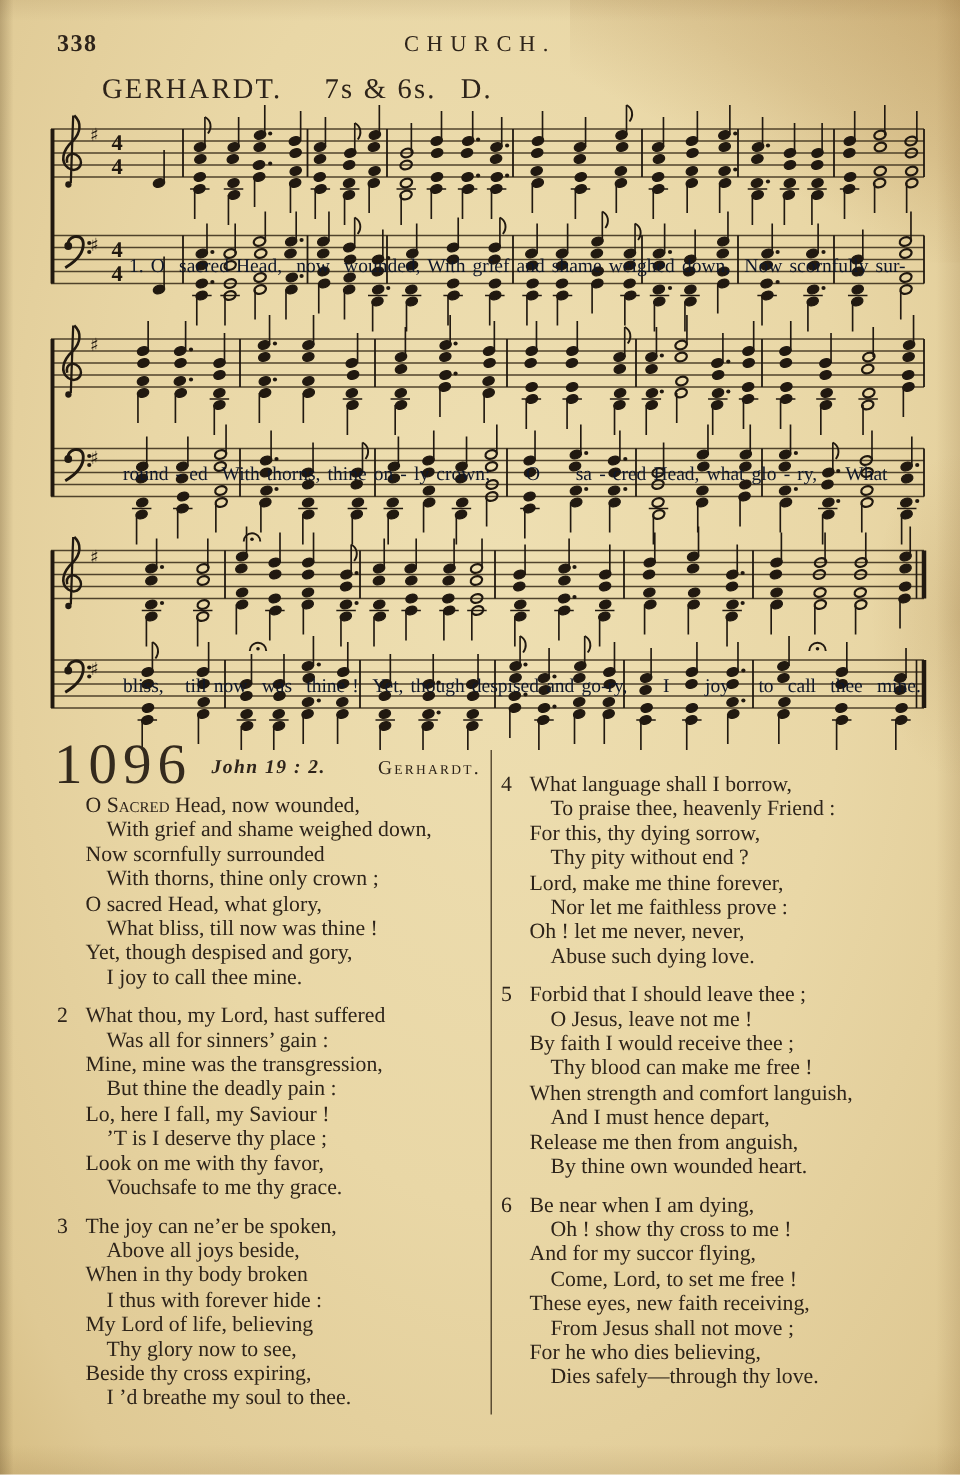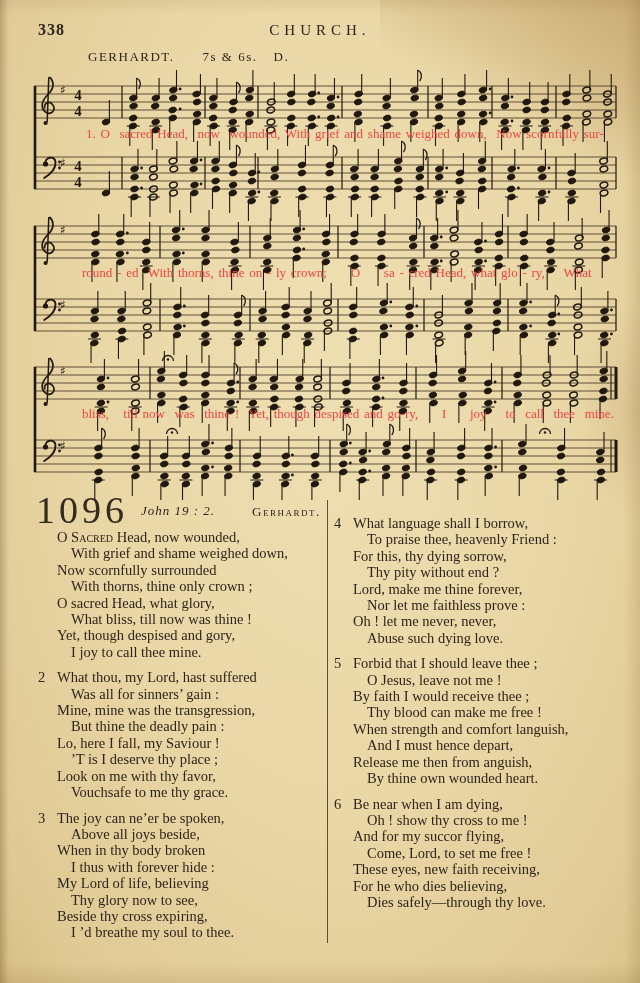--- a/index.html
+++ b/index.html
@@ -24,7 +24,7 @@
   }
   .pageno{position:absolute;left:38px;top:21px;font-size:16px;letter-spacing:1px;font-weight:bold;}
   .runhead{position:absolute;left:0;right:0;top:22px;text-align:center;font-size:15px;letter-spacing:5px;}
-  .tuneline{position:absolute;left:88px;top:49px;font-size:13px;letter-spacing:1.5px;white-space:pre;}
+  .tuneline{position:absolute;left:68px;top:49px;font-size:19px;letter-spacing:1.5px;white-space:pre;}
   .tuneline .gap1{margin-left:28px;} .tuneline .gap2{margin-left:16px;}
   #music-svg{position:absolute;left:0;top:0;}
   .lyric{position:absolute;font-size:13px;white-space:pre;word-spacing:1.5px;color:#ef4444;}

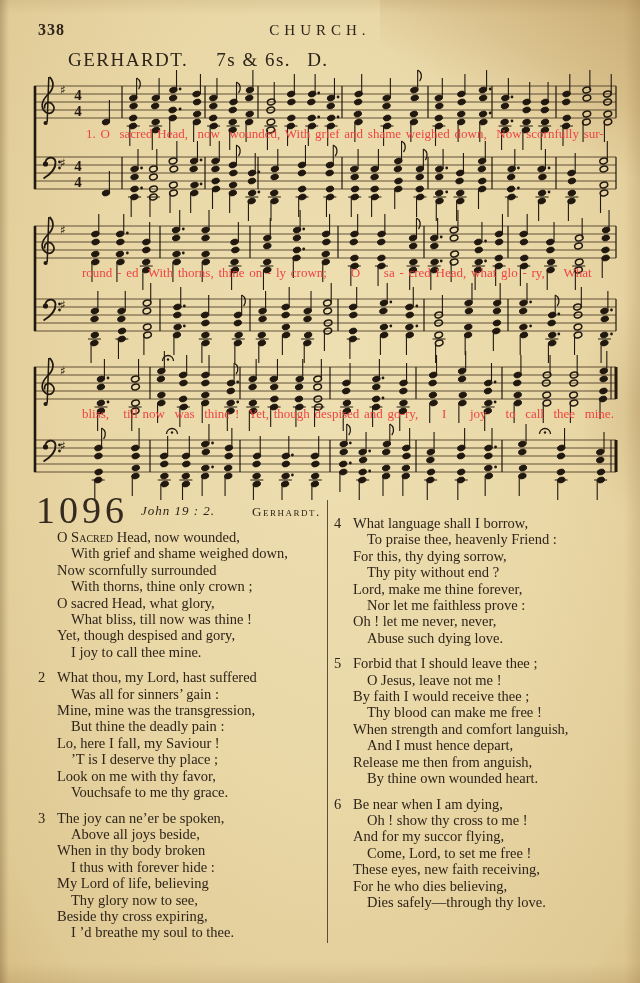--- a/index.html
+++ b/index.html
@@ -27,7 +27,7 @@
   .tuneline{position:absolute;left:68px;top:49px;font-size:19px;letter-spacing:1.5px;white-space:pre;}
   .tuneline .gap1{margin-left:28px;} .tuneline .gap2{margin-left:16px;}
   #music-svg{position:absolute;left:0;top:0;}
-  .lyric{position:absolute;font-size:13px;white-space:pre;word-spacing:1.5px;color:#ef4444;}
+  .lyric{position:absolute;font-size:13px;white-space:pre;word-spacing:1.5px;color:#0f172a;margin-top:43px;}
   .lyr1{left:86px;top:126px;width:534px;}
   .lyr2{left:82px;top:265px;width:536px;}
   .lyr3{left:82px;top:406px;width:536px;}

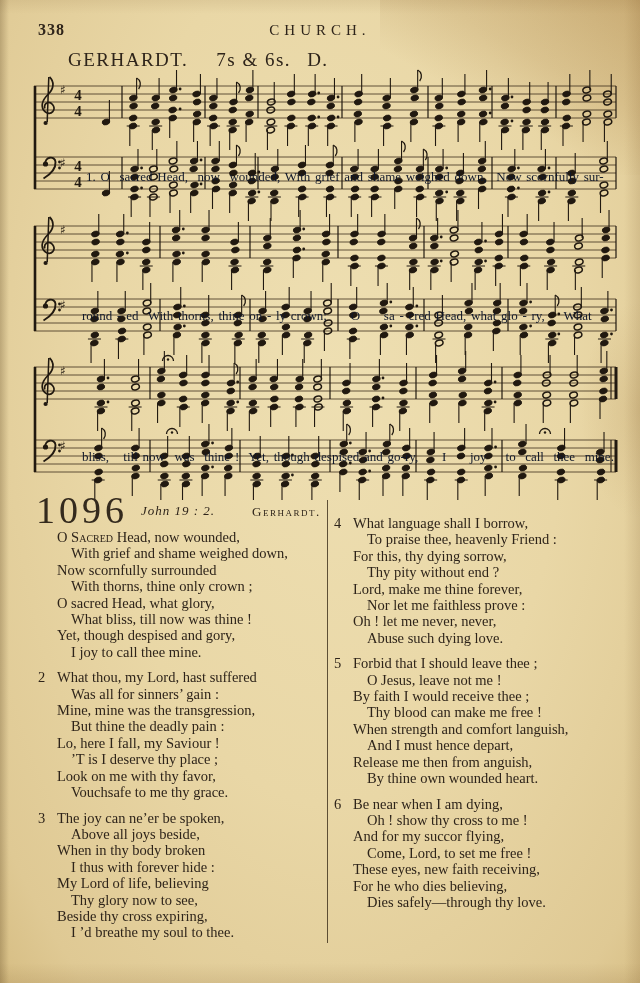--- a/index.html
+++ b/index.html
@@ -32,7 +32,7 @@
   .lyr2{left:82px;top:265px;width:536px;}
   .lyr3{left:82px;top:406px;width:536px;}
   .hymn-number{position:absolute;left:36px;top:488px;font-size:38px;letter-spacing:4px;color:#342a1d;}
-  .scripture{position:absolute;left:141px;top:503px;font-size:13px;font-style:italic;font-weight:normal;letter-spacing:1px;}
+  .scripture{position:absolute;left:141px;top:503px;font-size:13px;font-style:italic;font-weight:bold;letter-spacing:1px;}
   .author{position:absolute;left:252px;top:504px;font-size:13px;font-variant:small-caps;letter-spacing:1.5px;}
   .divider{position:absolute;left:327px;top:500px;width:1px;height:443px;background:rgba(58,44,24,.8);}
   .col{position:absolute;font-size:14.5px;line-height:16.4px;}

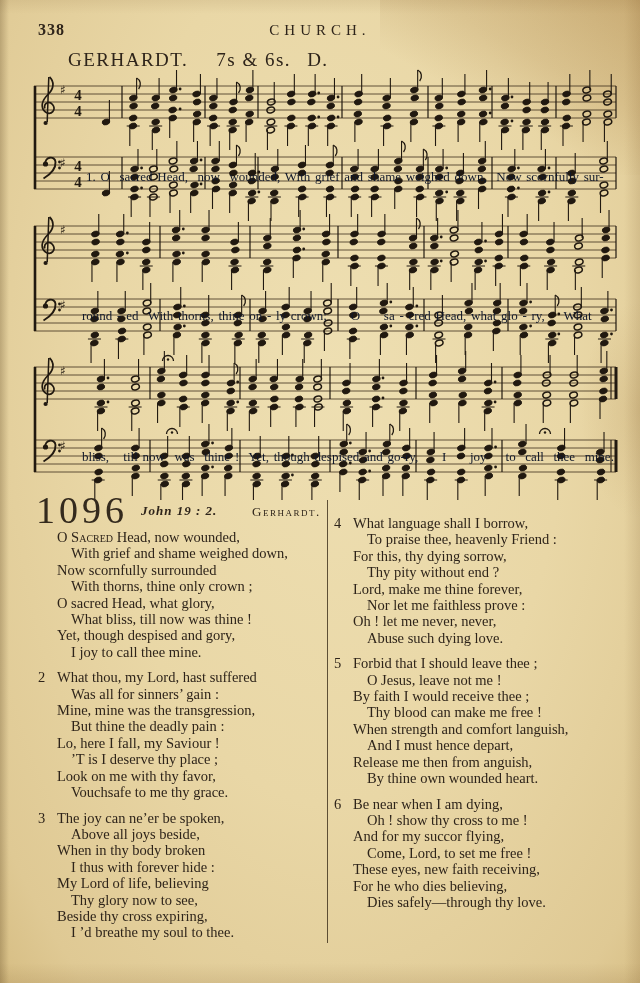--- a/index.html
+++ b/index.html
@@ -1146,6 +1146,7 @@
       <div class="vline">And for my succor flying,</div>
       <div class="vline ind">Come, Lord, to set me free !</div>
       <div class="vline">These eyes, new faith receiving,</div>
+      <div class="vline ind">From Jesus shall not move ;</div>
       <div class="vline">For he who dies believing,</div>
       <div class="vline ind">Dies safely—through thy love.</div>
     </div>

